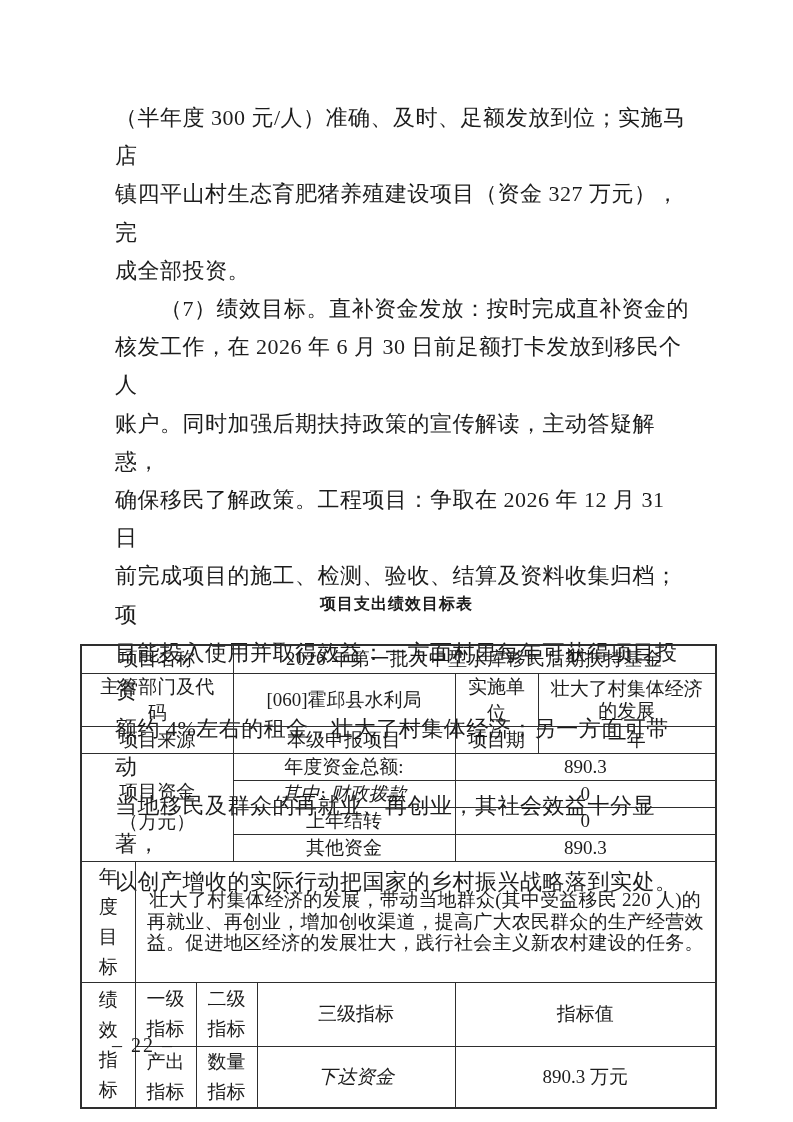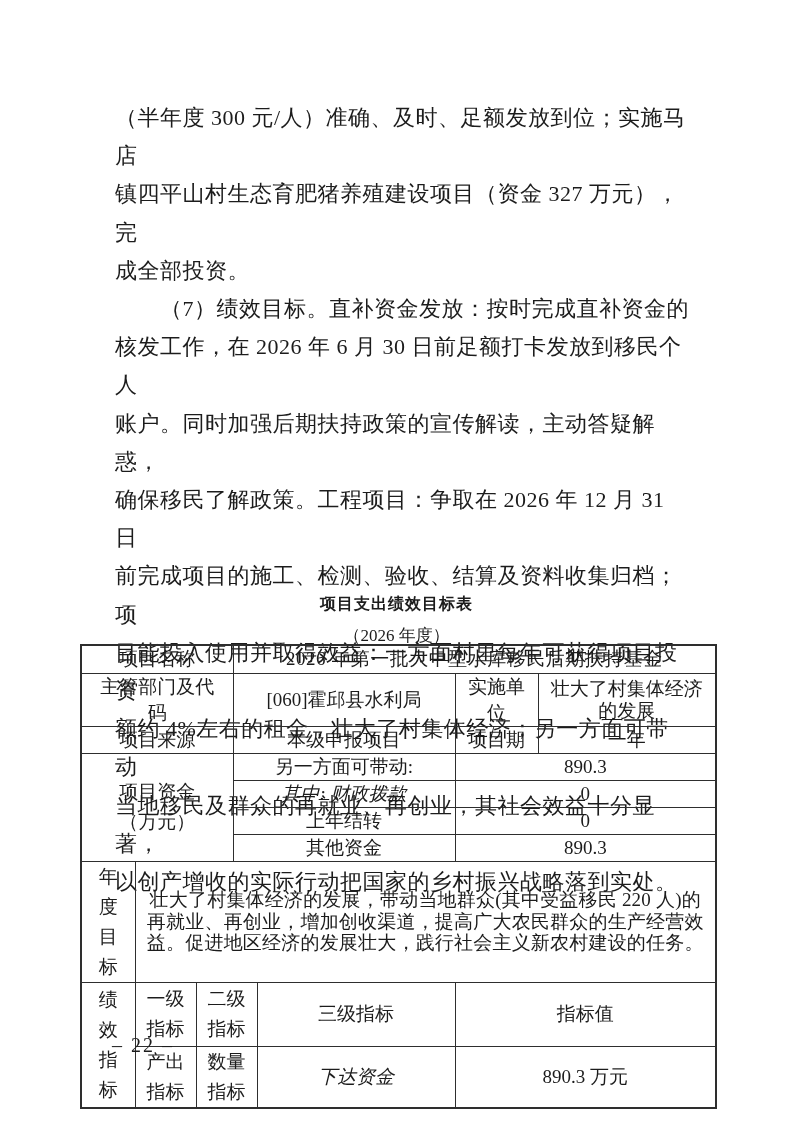--- a/index.html
+++ b/index.html
@@ -93,7 +93,6 @@
   </div>
 
   <div class="table-title">项目支出绩效目标表</div>
-  <div class="table-subtitle">（2026 年度）</div>
 
   <table class="perf">
     <colgroup>

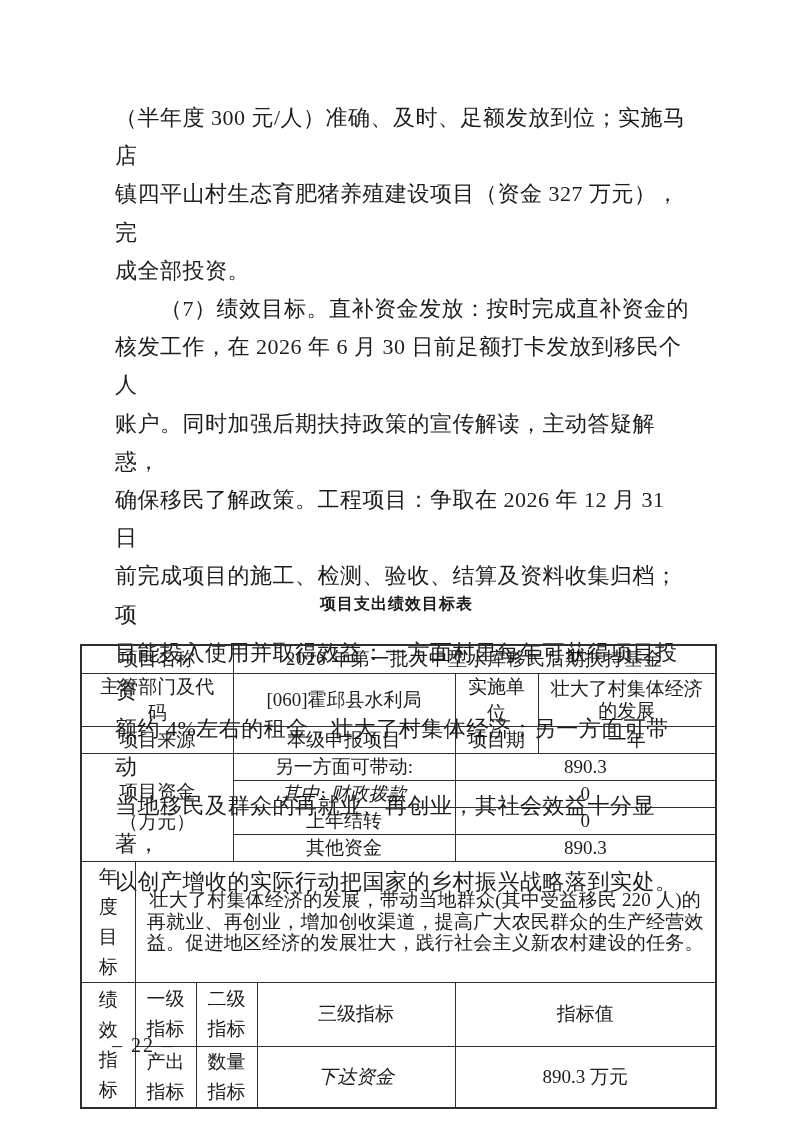--- a/index.html
+++ b/index.html
@@ -124,7 +124,7 @@
       <tr style="height:23px">
         <td colspan="3" rowspan="4" class="pre">项目资金
 （万元）</td>
-        <td colspan="2">另一方面可带动:</td>
+        <td colspan="2">年度资金总额:</td>
         <td colspan="2">890.3</td>
       </tr>
       <tr style="height:26px">

